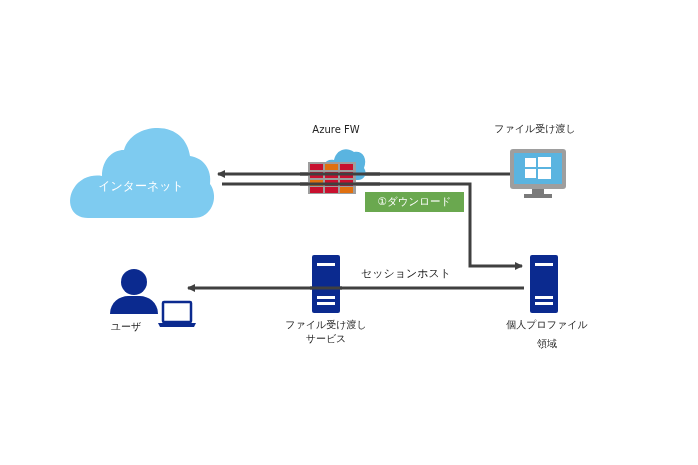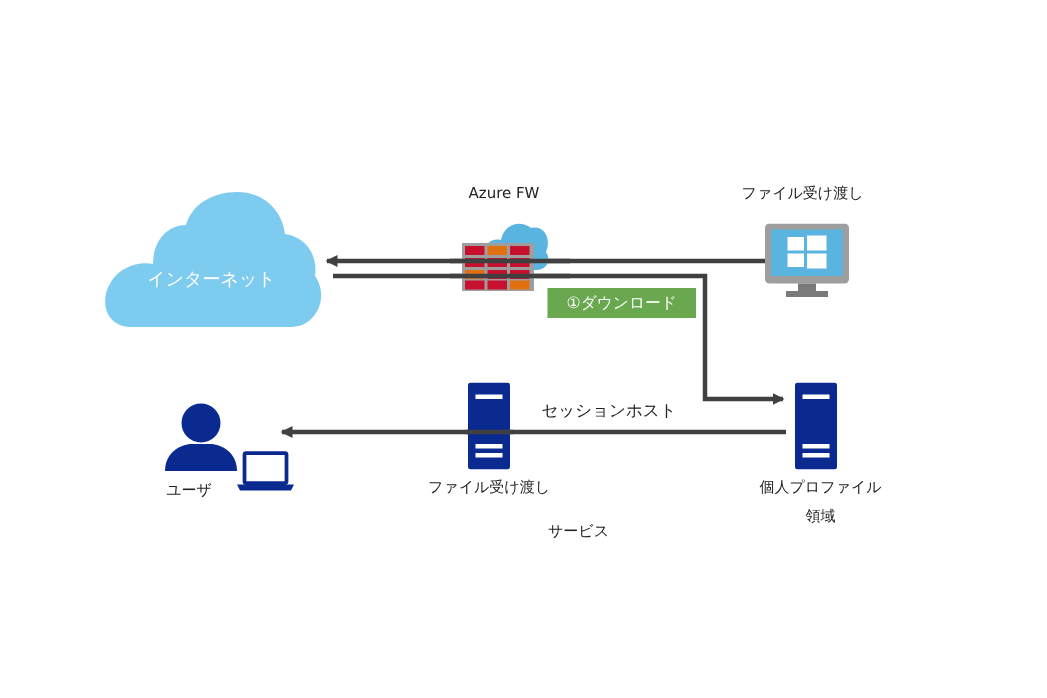--- a/index.html
+++ b/index.html
@@ -98,7 +98,7 @@
   </svg>
 </div>
 <div class="abs lbl" style="left:246px; top:318px; width:160px;">ファイル受け渡し</div>
-<div class="abs lbl" style="left:246px; top:347px; width:160px;text-align:right;">サービス</div>
+<div class="abs lbl" style="left:246px; top:332px; width:160px;">サービス</div>
 
 <div class="abs lbl small" style="left:356px; top:266px; width:100px;">セッションホスト</div>
 

